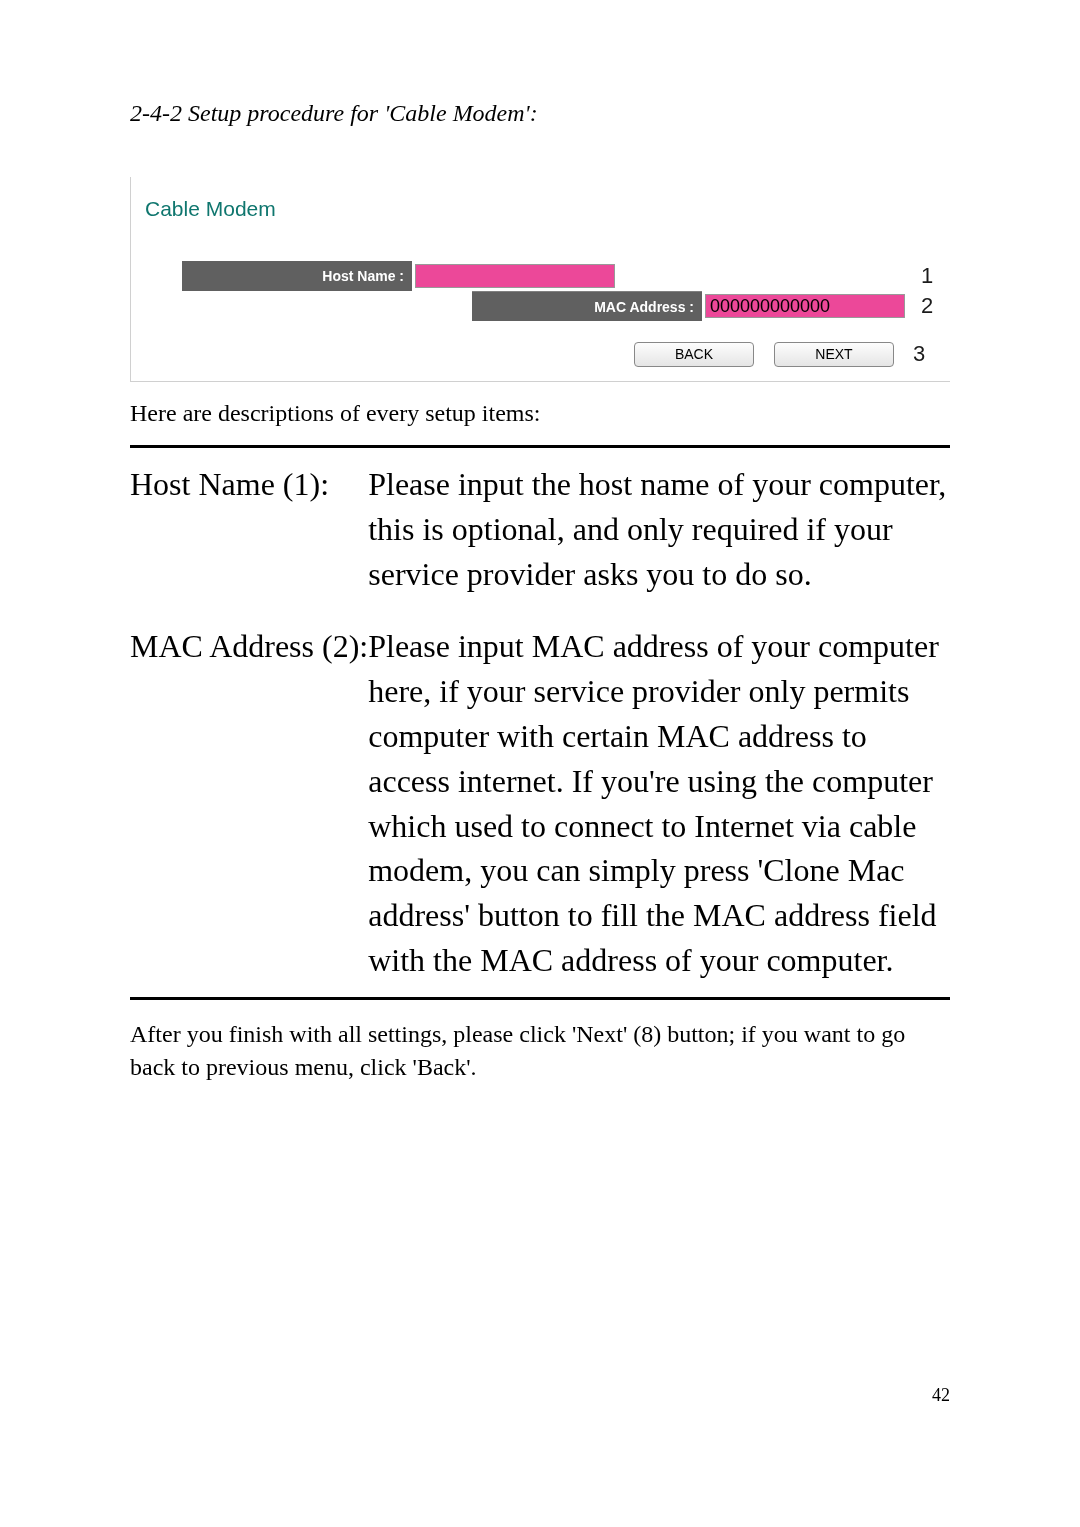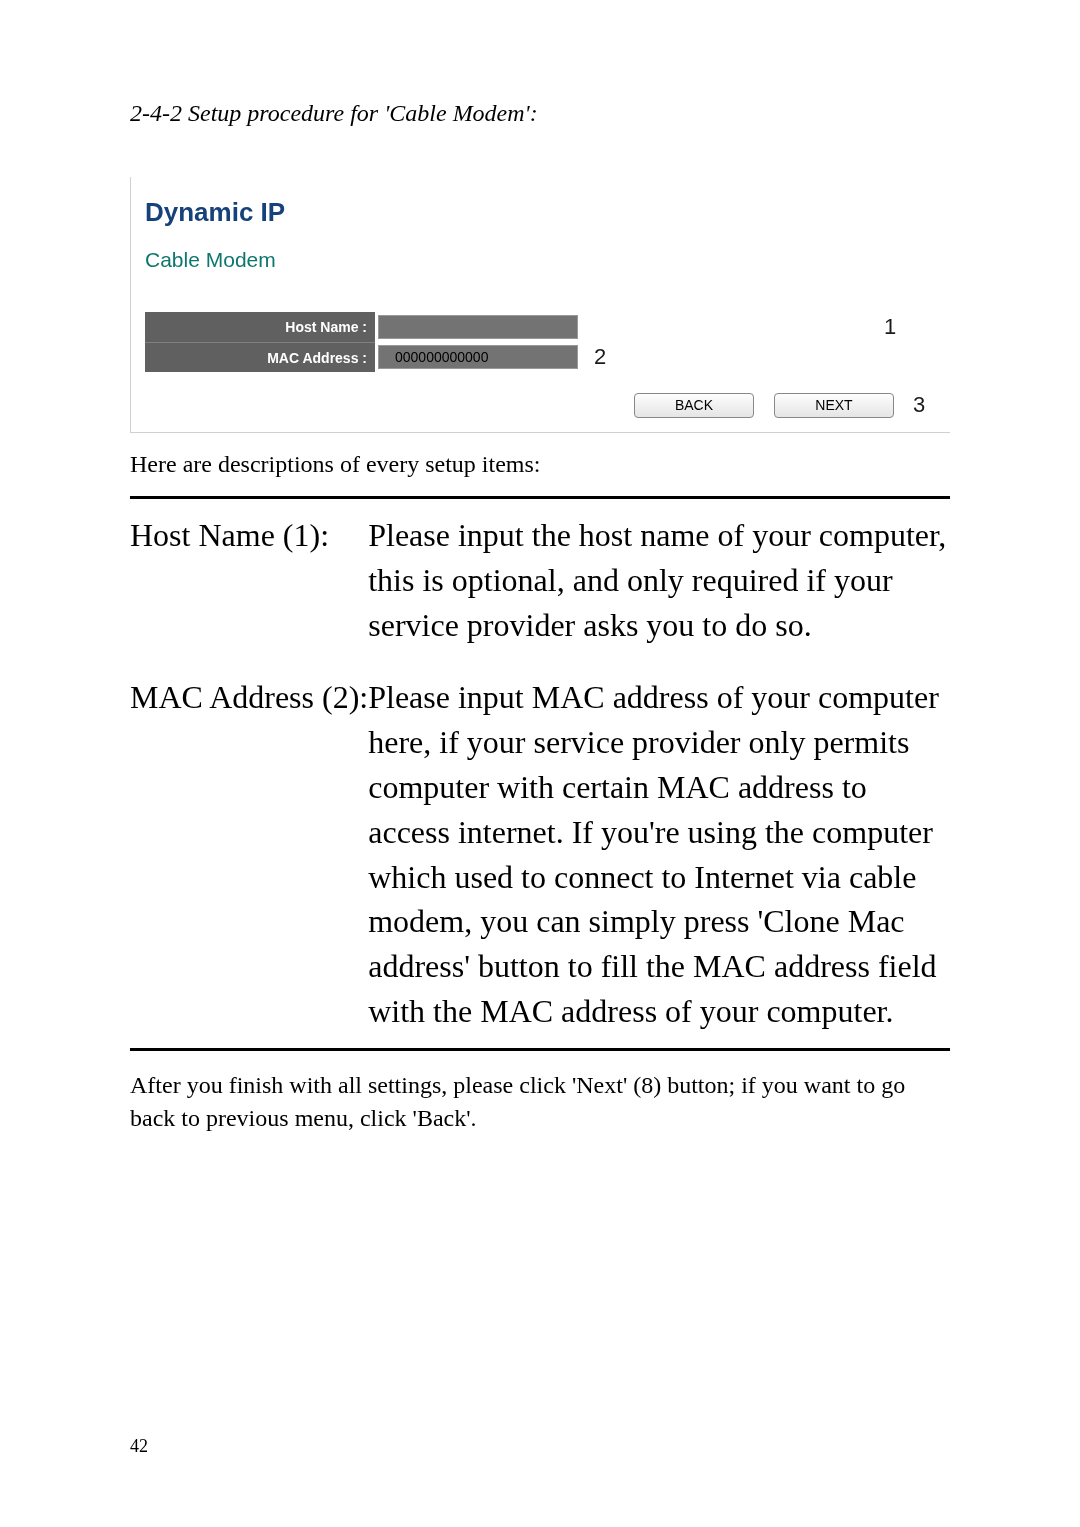--- a/index.html
+++ b/index.html
@@ -162,7 +162,6 @@
 <div class="section-title">2-4-2 Setup procedure for 'Cable Modem':</div>
 
 <div class="panel">
-  <div class="panel-title">Dynamic IP</div>
   <div class="panel-subtitle">Cable Modem</div>
 
   <div class="form-row">

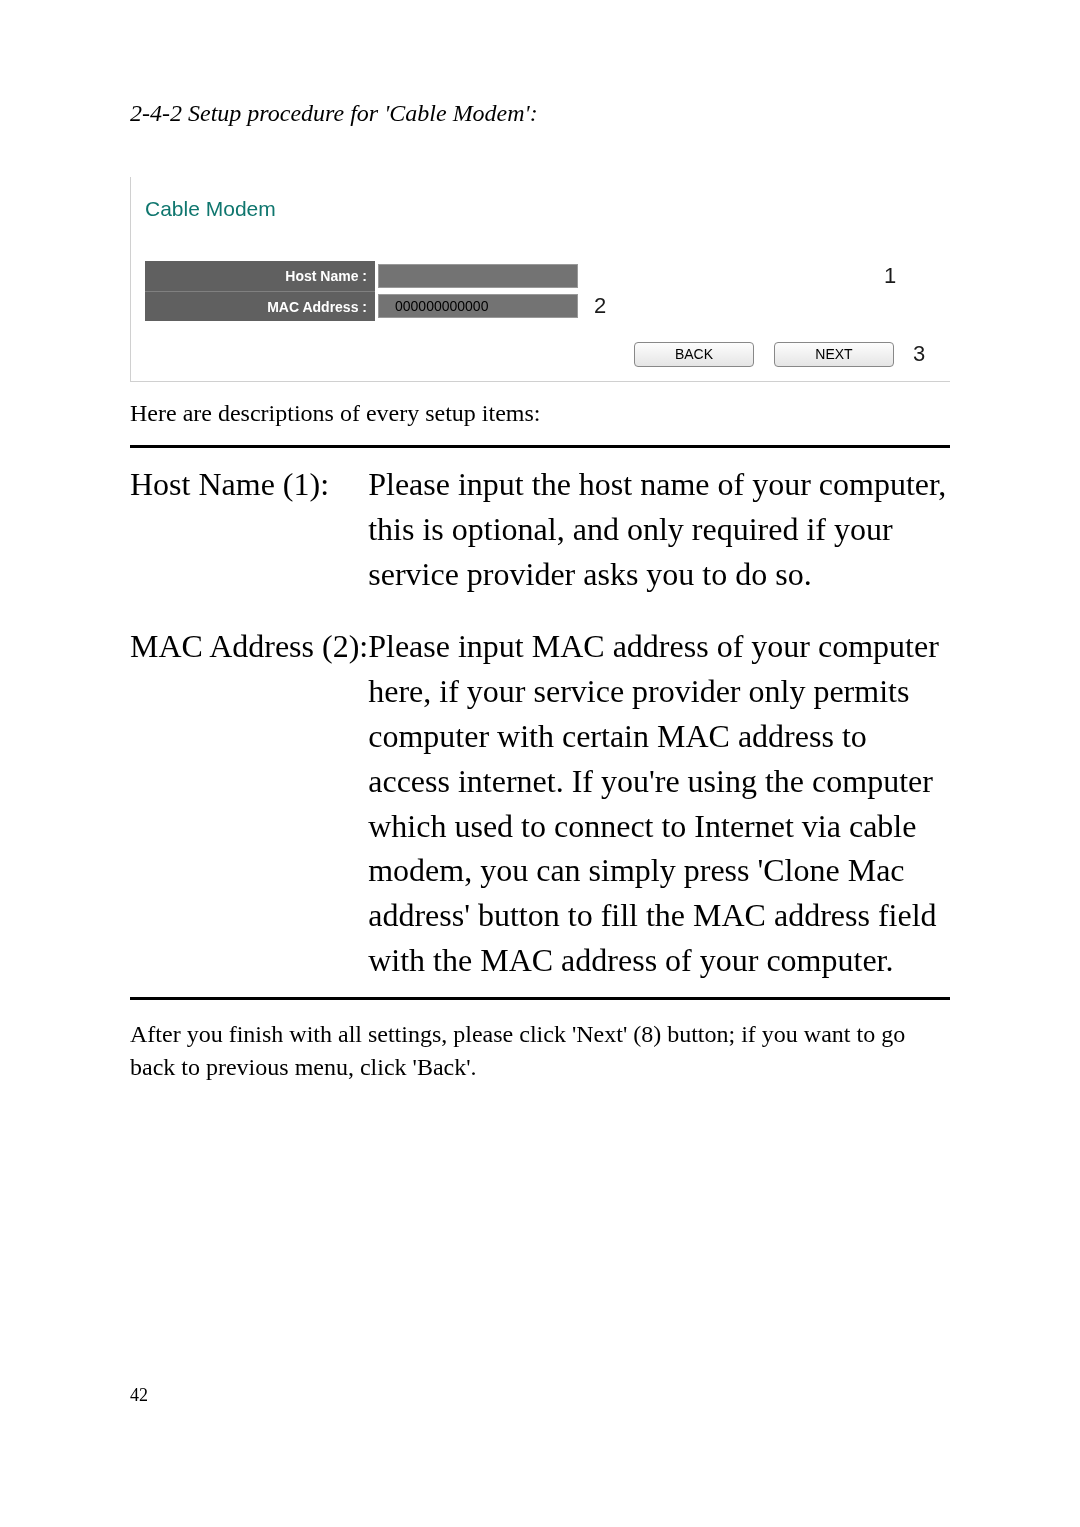--- a/index.html
+++ b/index.html
@@ -48,6 +48,7 @@
       display: flex;
       align-items: stretch;
       height: 30px;
+      justify-content: flex-end;
     }
     .form-label {
       width: 230px;

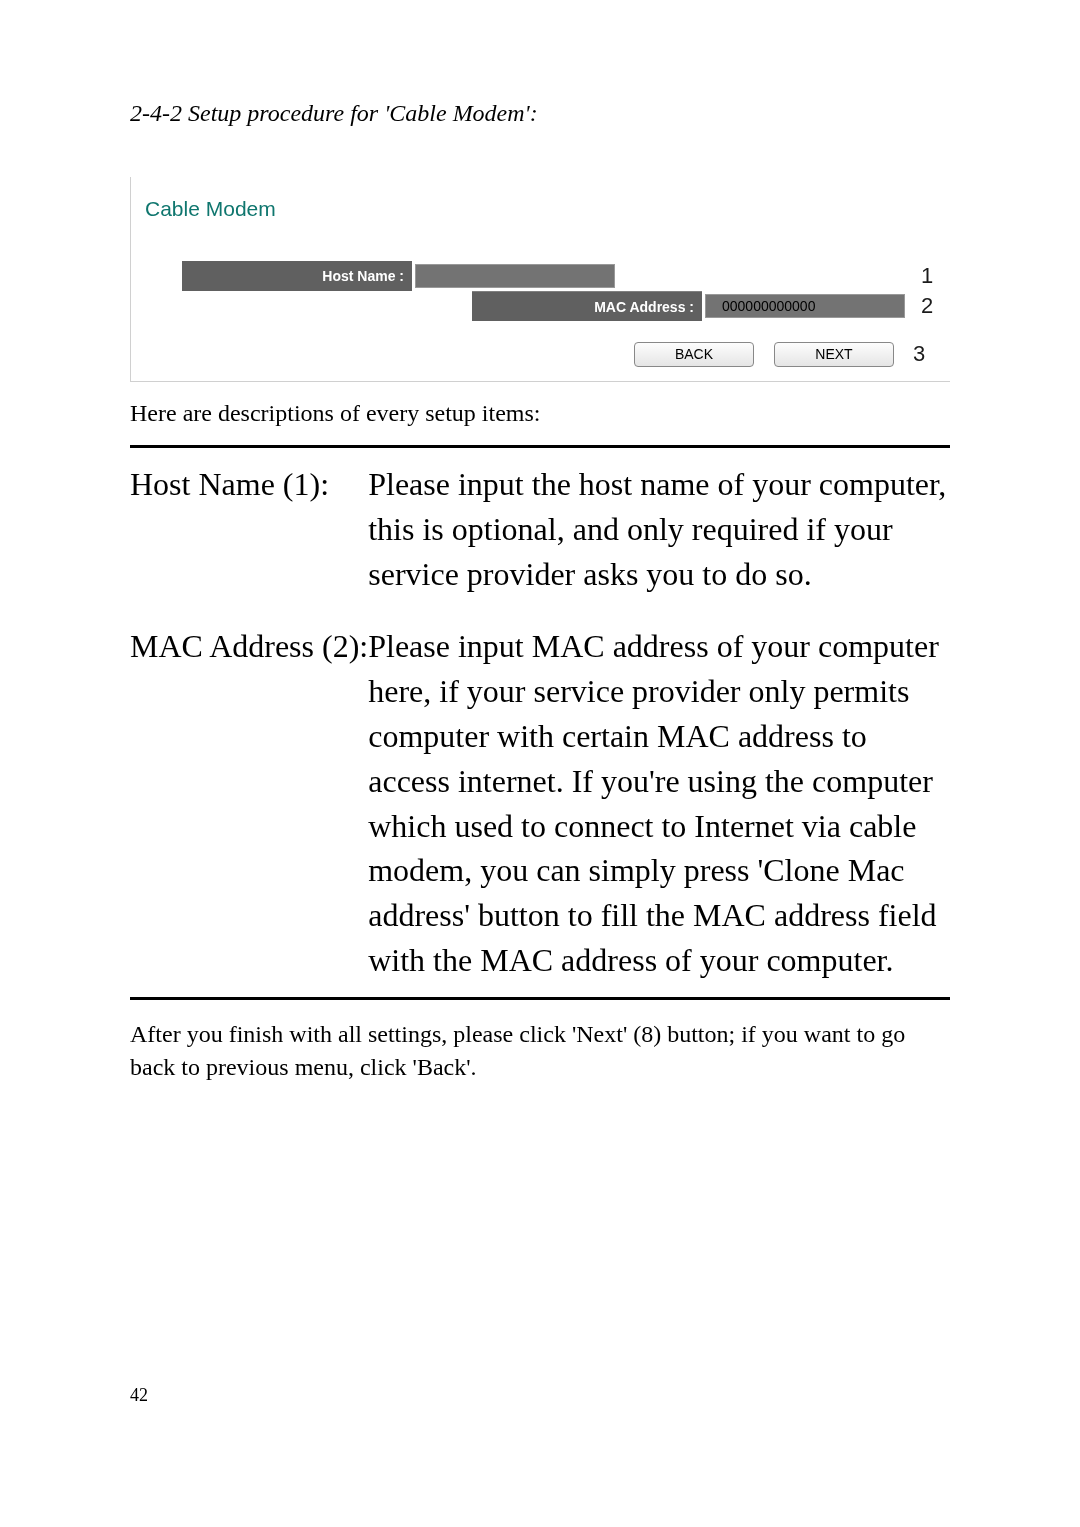--- a/index.html
+++ b/index.html
@@ -92,9 +92,9 @@
       height: 24px;
       border: 1px solid #999;
       font-family: Arial, Helvetica, sans-serif;
-      font-size: 14px;
-      padding: 2px 16px;
-      background: #737373;
+      font-size: 18px;
+      padding: 2px 4px;
+      background: #ec4899;
     }
     .win-button {
       font-family: Arial, Helvetica, sans-serif;

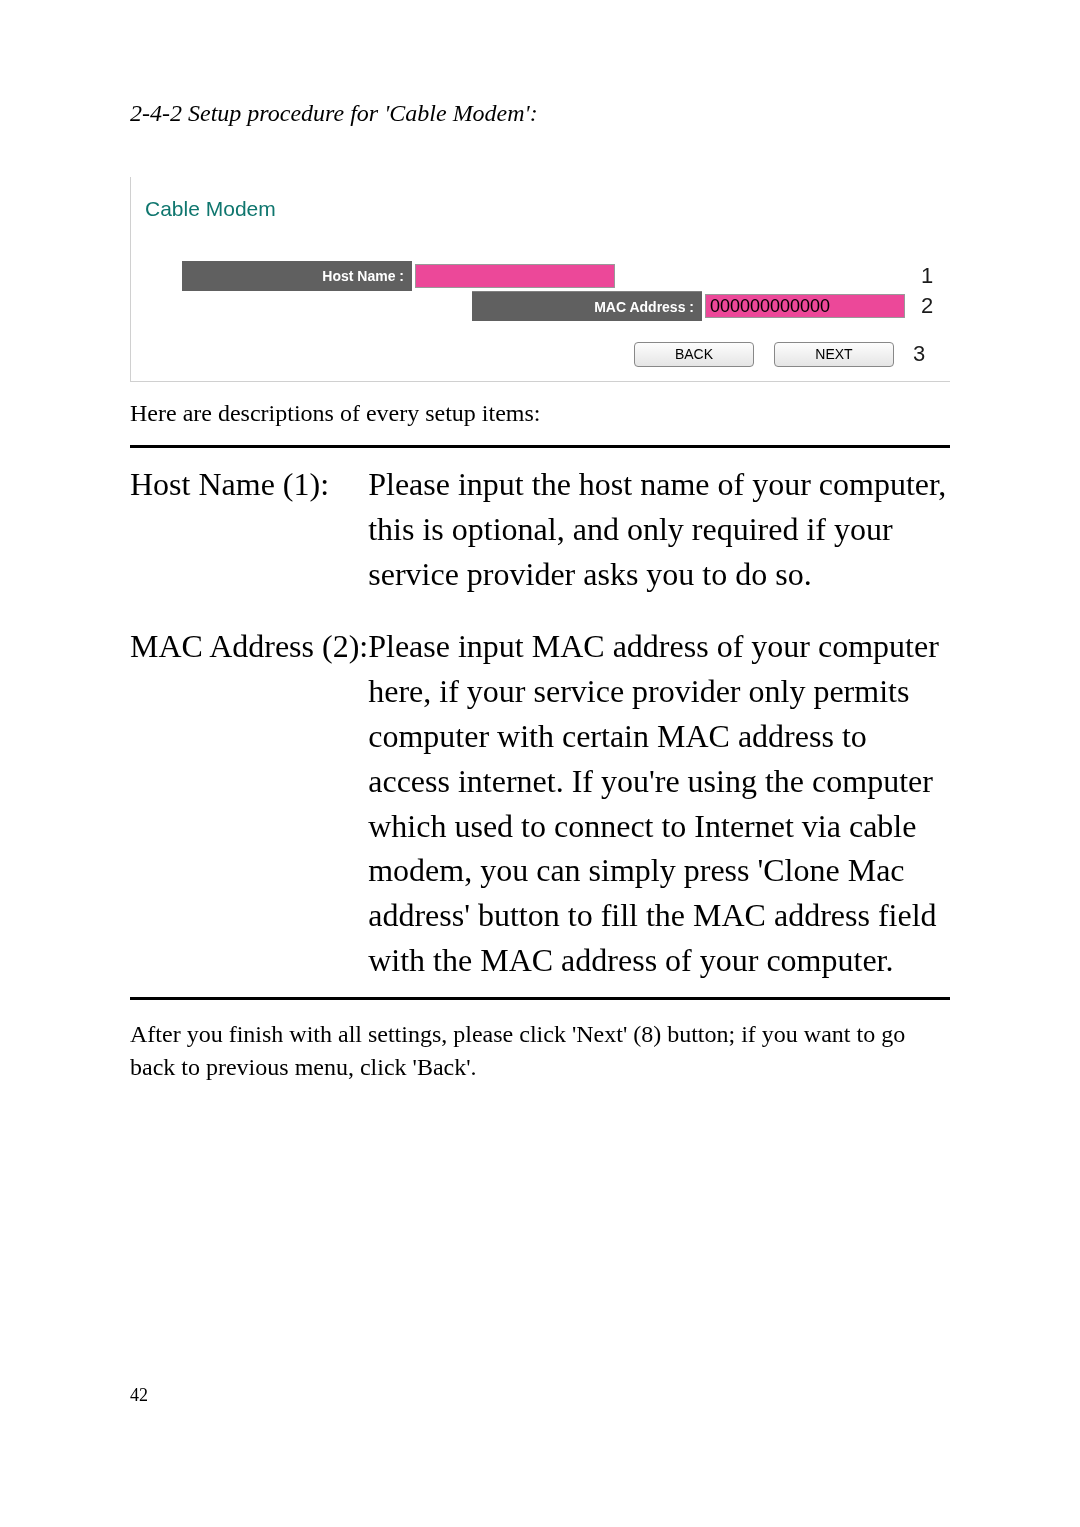--- a/index.html
+++ b/index.html
@@ -152,7 +152,7 @@
       line-height: 1.4;
     }
     .page-number {
-      text-align: left;
+      text-align: right;
       font-size: 18px;
       margin-top: 300px;
     }

